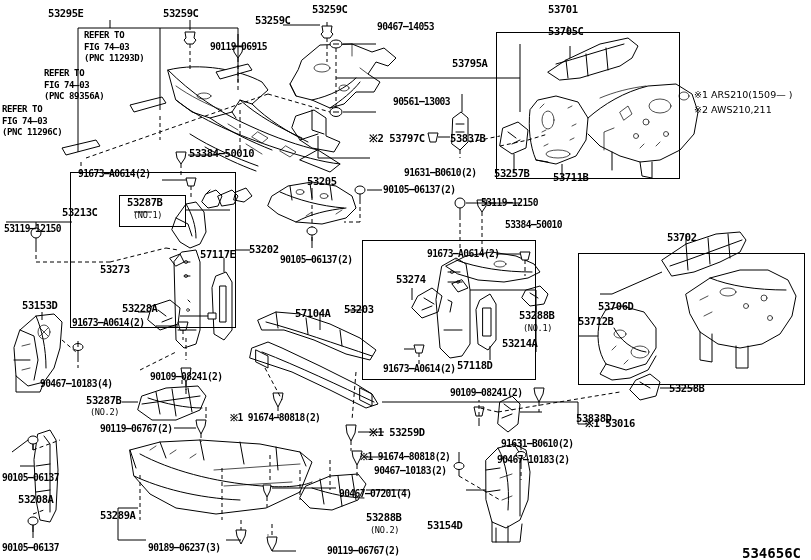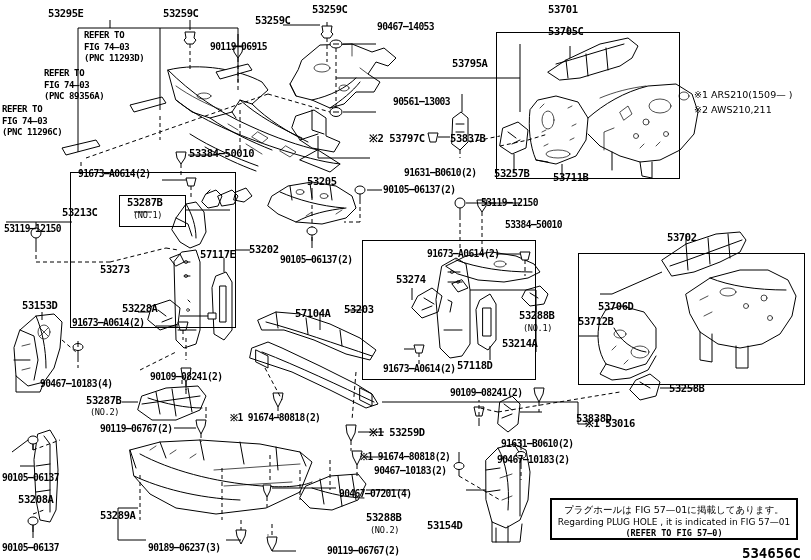--- a/index.html
+++ b/index.html
@@ -700,12 +700,6 @@
   <div class="lbl note" style="left:694px;top:90px;font-weight:normal;">※1 ARS210(1509—   )</div>
   <div class="lbl note" style="left:694px;top:105px;font-weight:normal;">※2 AWS210,211</div>
 
-  <div class="notebox" style="left:550px;top:498px;width:248px;height:42px;padding-top:4px;">
-    <div class="note" style="font-size:9.5px;line-height:12px;">プラグホールは FIG  57—01に掲載してあります。</div>
-    <div class="note" style="font-size:9px;line-height:12px;">Regarding  PLUG  HOLE , it is indicated in FIG  57—01</div>
-    <div class="note" style="font-size:8.5px;line-height:11px;font-weight:bold;
-                font-family:'DejaVu Sans Mono','Liberation Mono',monospace;">(REFER  TO  FIG  57—0)</div>
-  </div>
 
   <div class="lbl" style="left:742px;top:546px;font-size:14px;font-weight:bold;">534656C</div>
 

